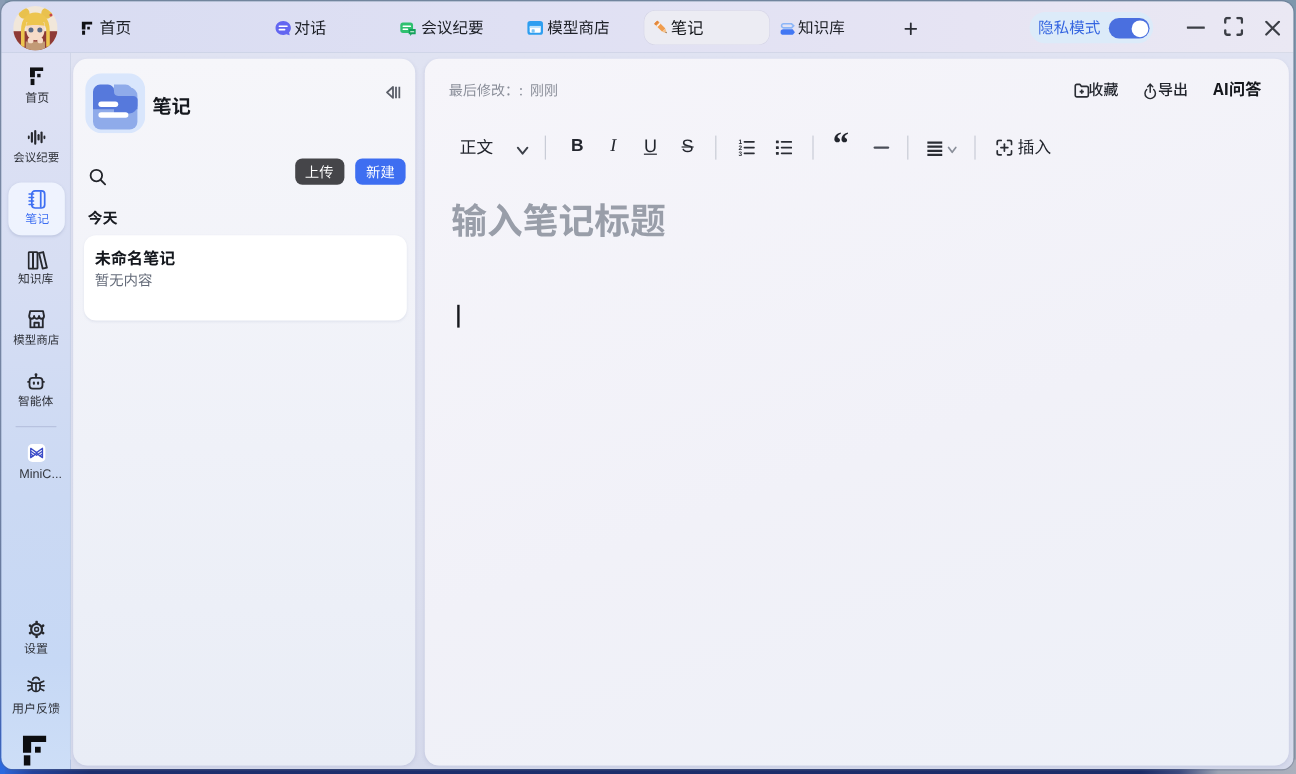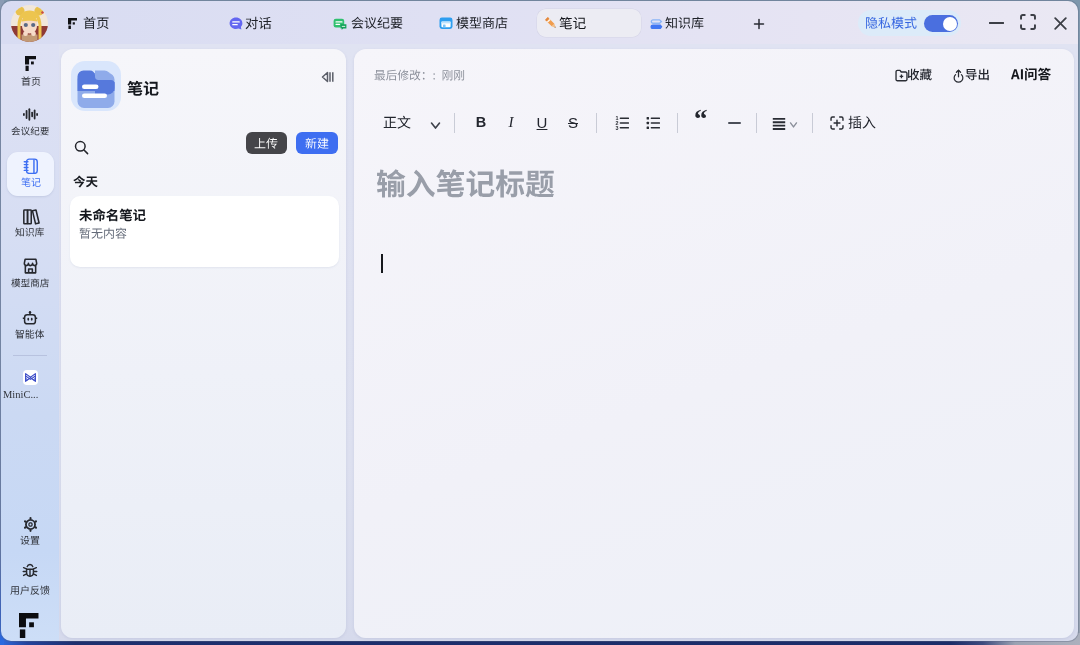--- a/index.html
+++ b/index.html
@@ -270,7 +270,7 @@
             <path d="M2.6 8.4 L5 10.1 M10 10.1 L12.4 8.4"></path>
           </g>
         </svg>
-        <div class="abs" style="left:2px;top:345px;width:50px;font-size:10.5px;color:#33363d;font-family:Liberation Serif, serif">MiniC...</div>
+        <div class="abs" style="left:15px;top:345px;width:50px;font-size:10.5px;color:#33363d;font-family:Liberation Sans, sans-serif">MiniC...</div>
         <svg class="abs" style="left:21.5px;top:472.5px;" width="15" height="15" viewBox="0 0 15.5 15.5">
           <g fill="#26282e">
             <rect x="6.65" y="0.1" width="2.2" height="2.6" rx="1.1" transform="rotate(0 7.75 7.75)"></rect>

